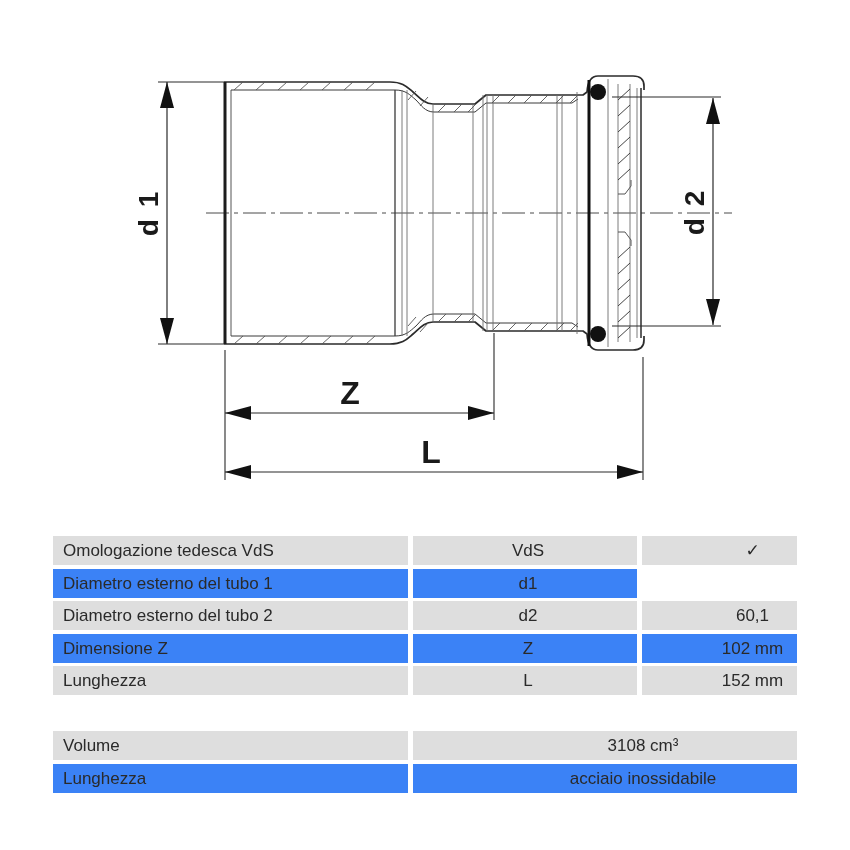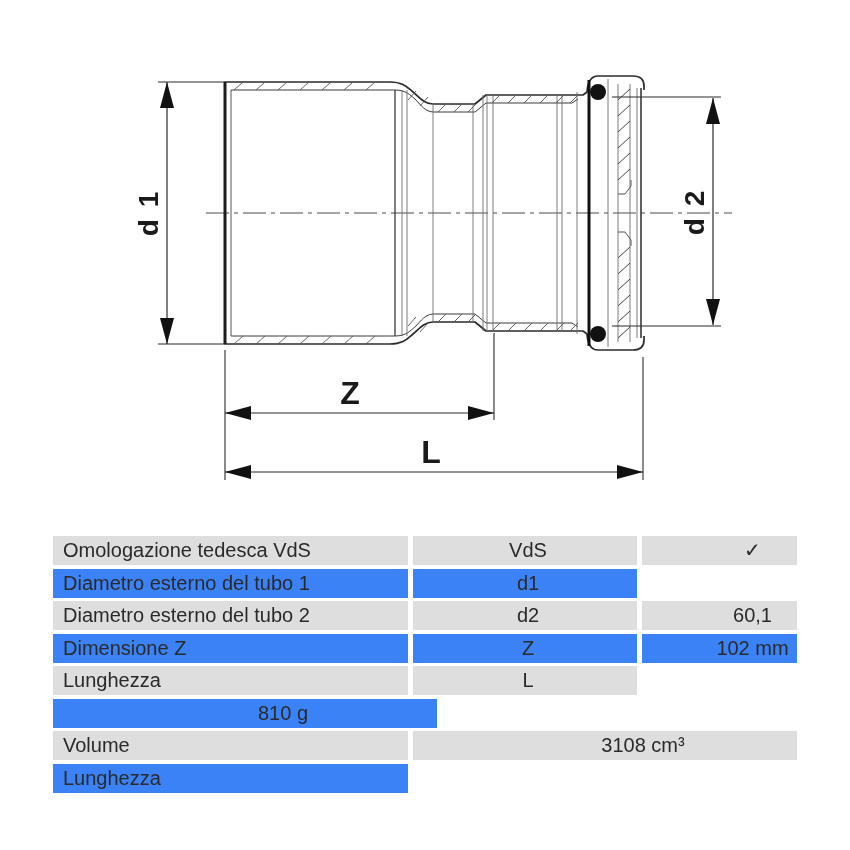--- a/index.html
+++ b/index.html
@@ -14,7 +14,7 @@
   
   .spec-table{position:absolute;left:53px;top:536px;width:744px;}
   .spec-row{display:flex;gap:5px;height:29px;line-height:29px;margin-bottom:3.5px;
-            font-size:20px;color:#2a2a2a;}
+            font-size:17px;color:#2a2a2a;}
   .spec-row > div{box-sizing:border-box;height:29px;overflow:hidden;white-space:nowrap;}
   .c-label {width:355px;padding-left:10px;text-align:left;}
   .c-symbol{width:224px;text-align:center;padding-left:6px;}

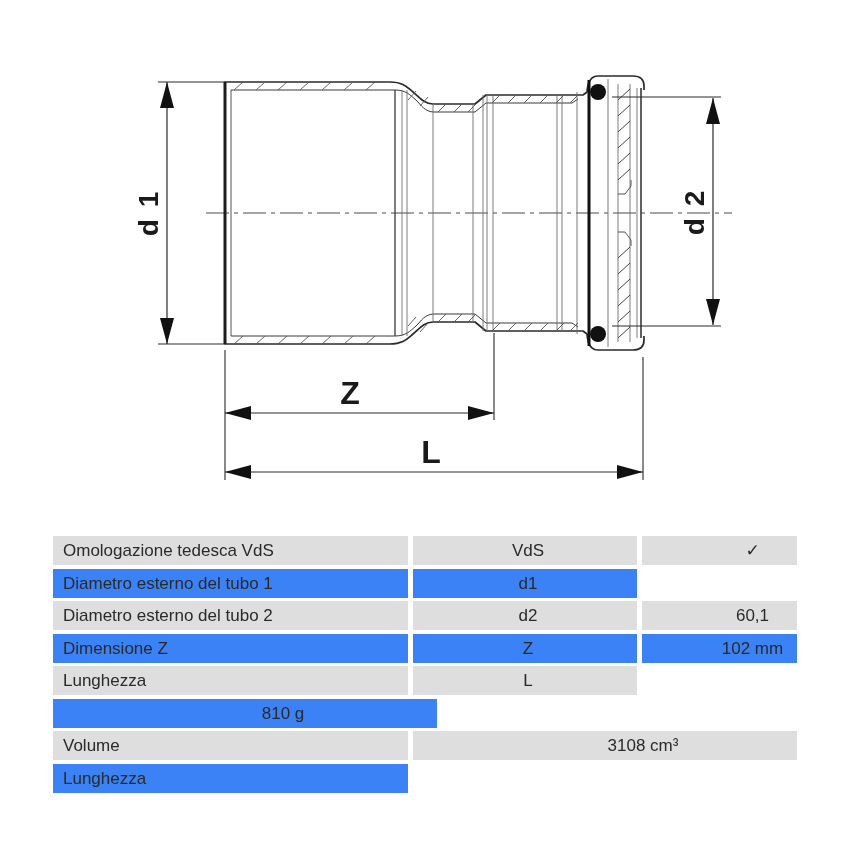--- a/index.html
+++ b/index.html
@@ -127,6 +127,7 @@
   <div class="spec-row">
     <div class="c-label row-dark">Lunghezza</div>
     <div class="c-symbol row-dark">L</div>
+    <div class="c-value row-dark">152 mm</div>
   </div>
 
   <div class="spec-row">

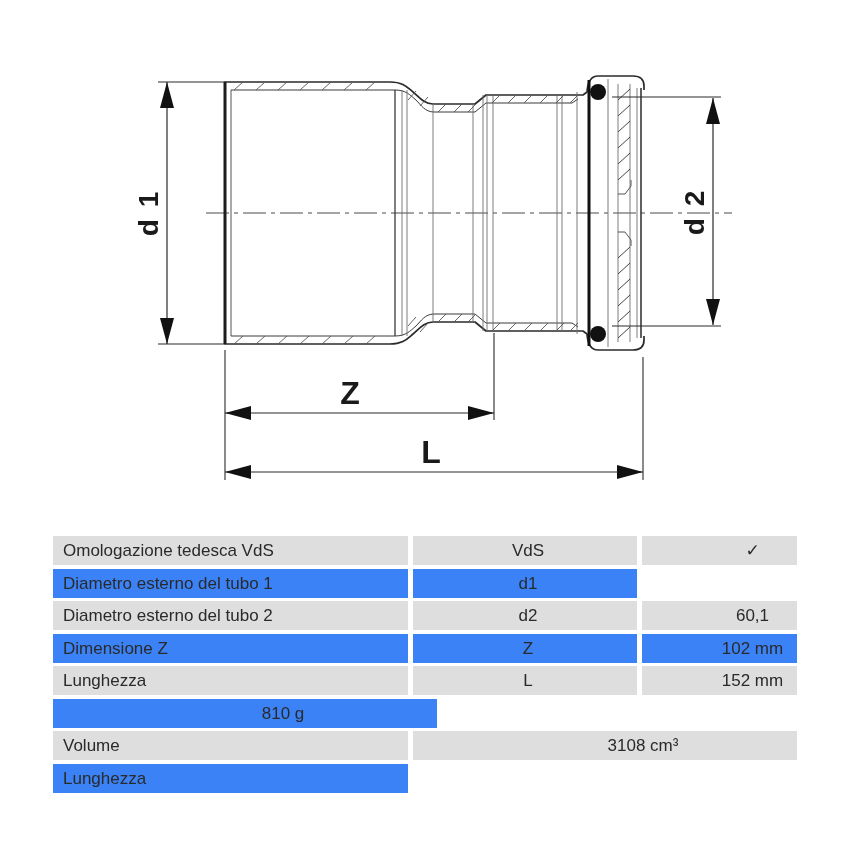--- a/index.html
+++ b/index.html
@@ -131,7 +131,6 @@
   </div>
 
   <div class="spec-row">
-    <div class="c-merged row-light">810 g</div>
   </div>
 
   <div class="spec-row">

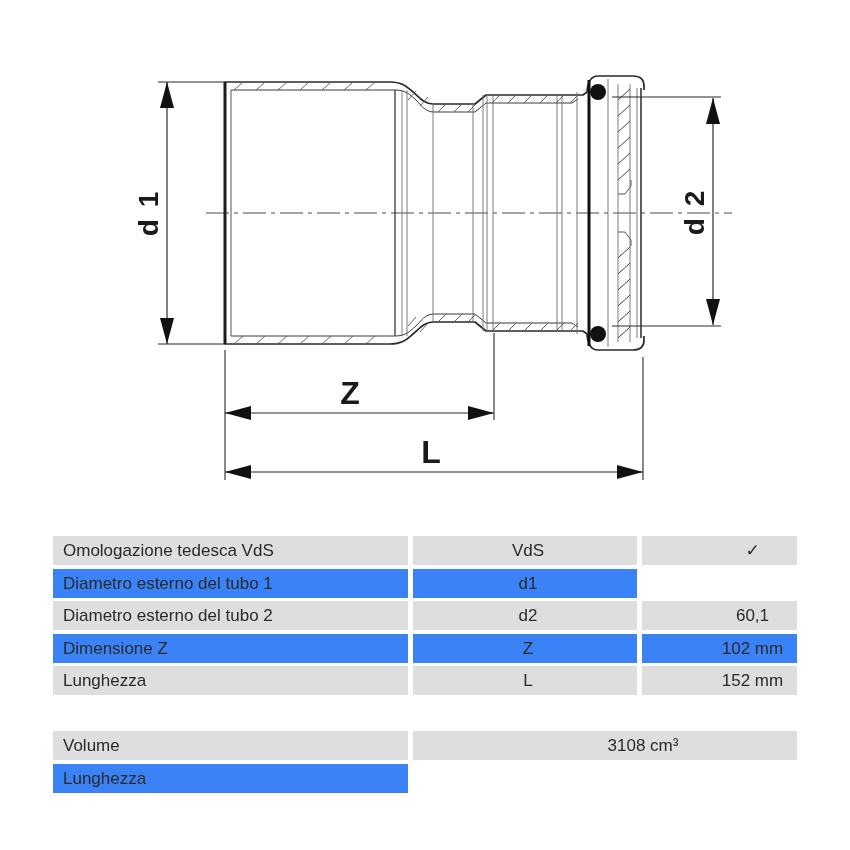--- a/index.html
+++ b/index.html
@@ -140,6 +140,7 @@
 
   <div class="spec-row">
     <div class="c-label row-light">Lunghezza</div>
+    <div class="c-merged row-light">acciaio inossidabile</div>
   </div>
 
 </div>

